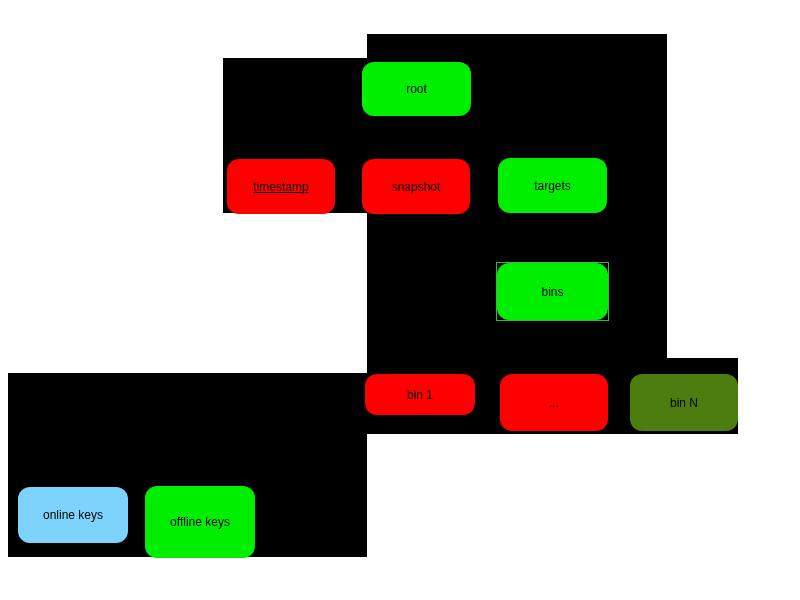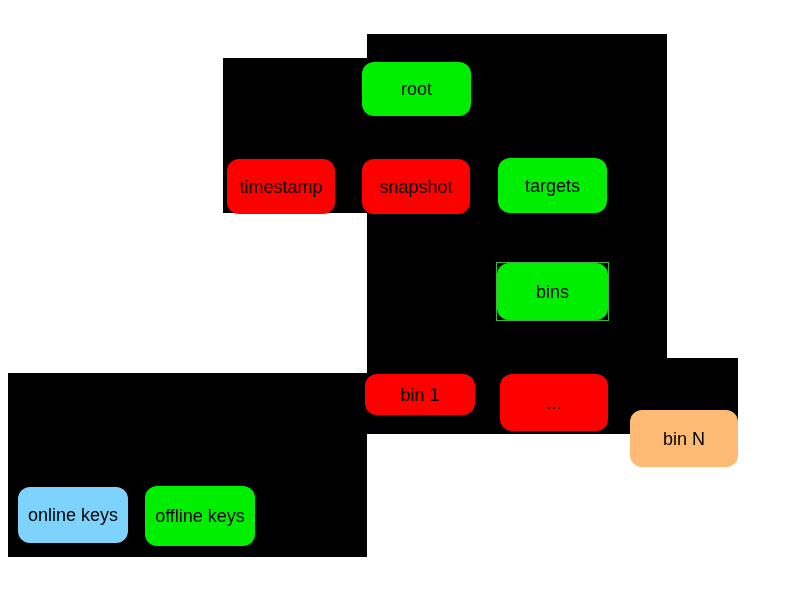--- a/index.html
+++ b/index.html
@@ -40,7 +40,7 @@
     align-items: center;
     justify-content: center;
     color: var(--text);
-    font-size: 18px;
+    font-size: 12px;
     line-height: 1;
     white-space: nowrap;
     z-index: 2;

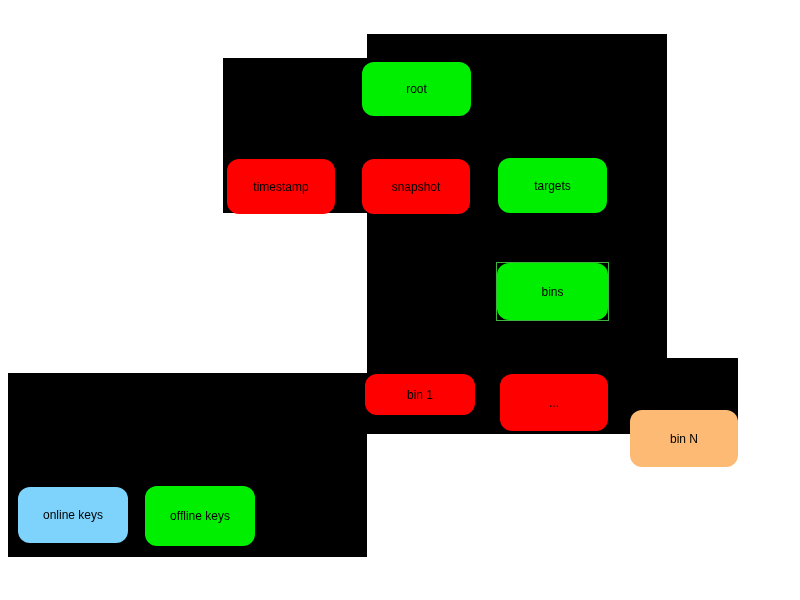--- a/index.html
+++ b/index.html
@@ -77,7 +77,7 @@
 
   <div class="node" id="node-root" style="background: rgb(0, 238, 0);">root</div>
 
-  <div class="node" id="node-timestamp" style="background: rgb(255, 0, 0);">timestamp</div>
+  <div class="node" id="node-timestamp" style="background: rgb(255, 0, 0); text-decoration: underline;">timestamp</div>
 
   <div class="node" id="node-snapshot" style="background: rgb(255, 0, 0);">snapshot</div>
 

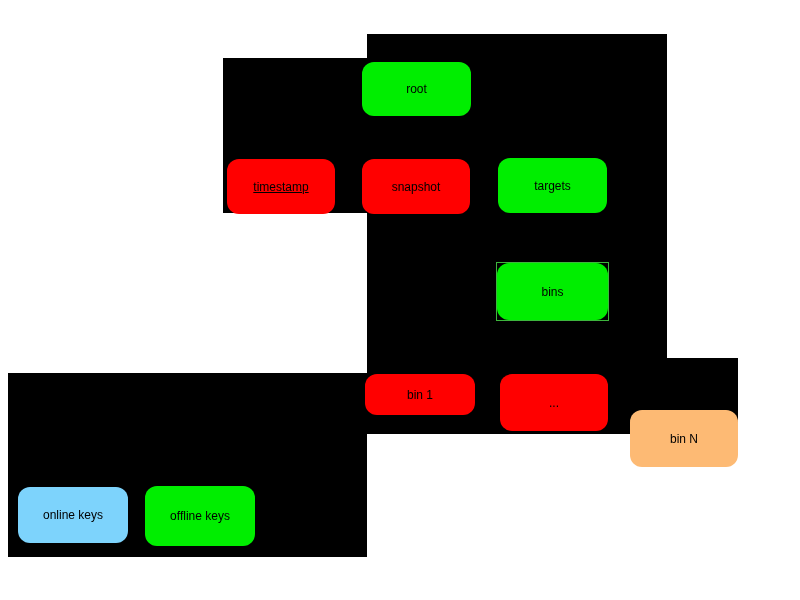--- a/index.html
+++ b/index.html
@@ -89,7 +89,7 @@
 
   <div class="node" id="node-bin-ellipsis" style="background: rgb(255, 0, 0);">...</div>
 
-  <div class="node" id="node-bin-n" style="background: #fdba74; margin-top: 36px;">bin N</div>
+  <div class="node" id="node-bin-n" style="background: #4d7c0f;">bin N</div>
 
   <div class="node" id="node-online-keys" style="background: #7dd3fc;">online keys</div>
 

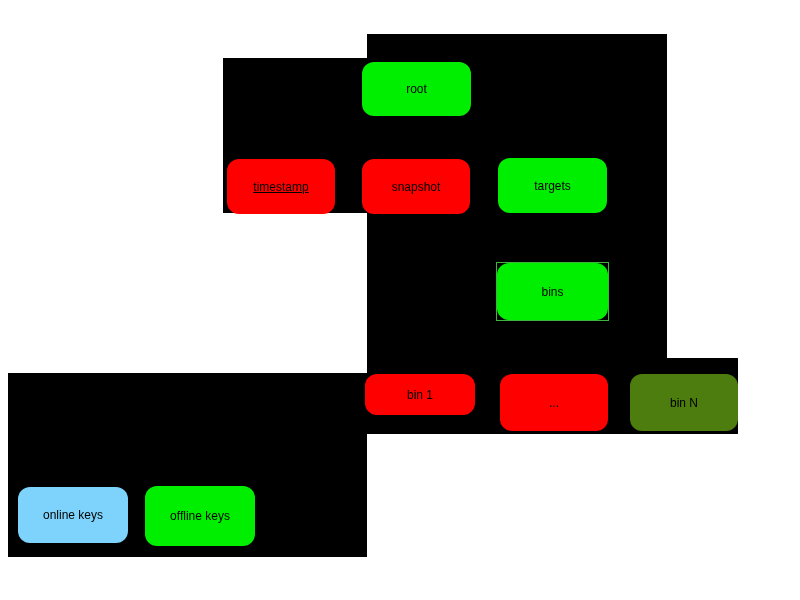--- a/index.html
+++ b/index.html
@@ -63,7 +63,7 @@
   #node-bin-ellipsis { left: 500px; top: 374px; width: 108px; height: 57px; }
   #node-bin-n        { left: 630px; top: 374px; width: 108px; height: 57px; }
   #node-online-keys  { left: 18px;  top: 487px; width: 110px; height: 56px; }
-  #node-offline-keys { left: 145px; top: 486px; width: 110px; height: 60px; }
+  #node-offline-keys { left: 145px; top: 486px; width: 110px; height: 72px; }
 </style>
 </head>
 <body>

